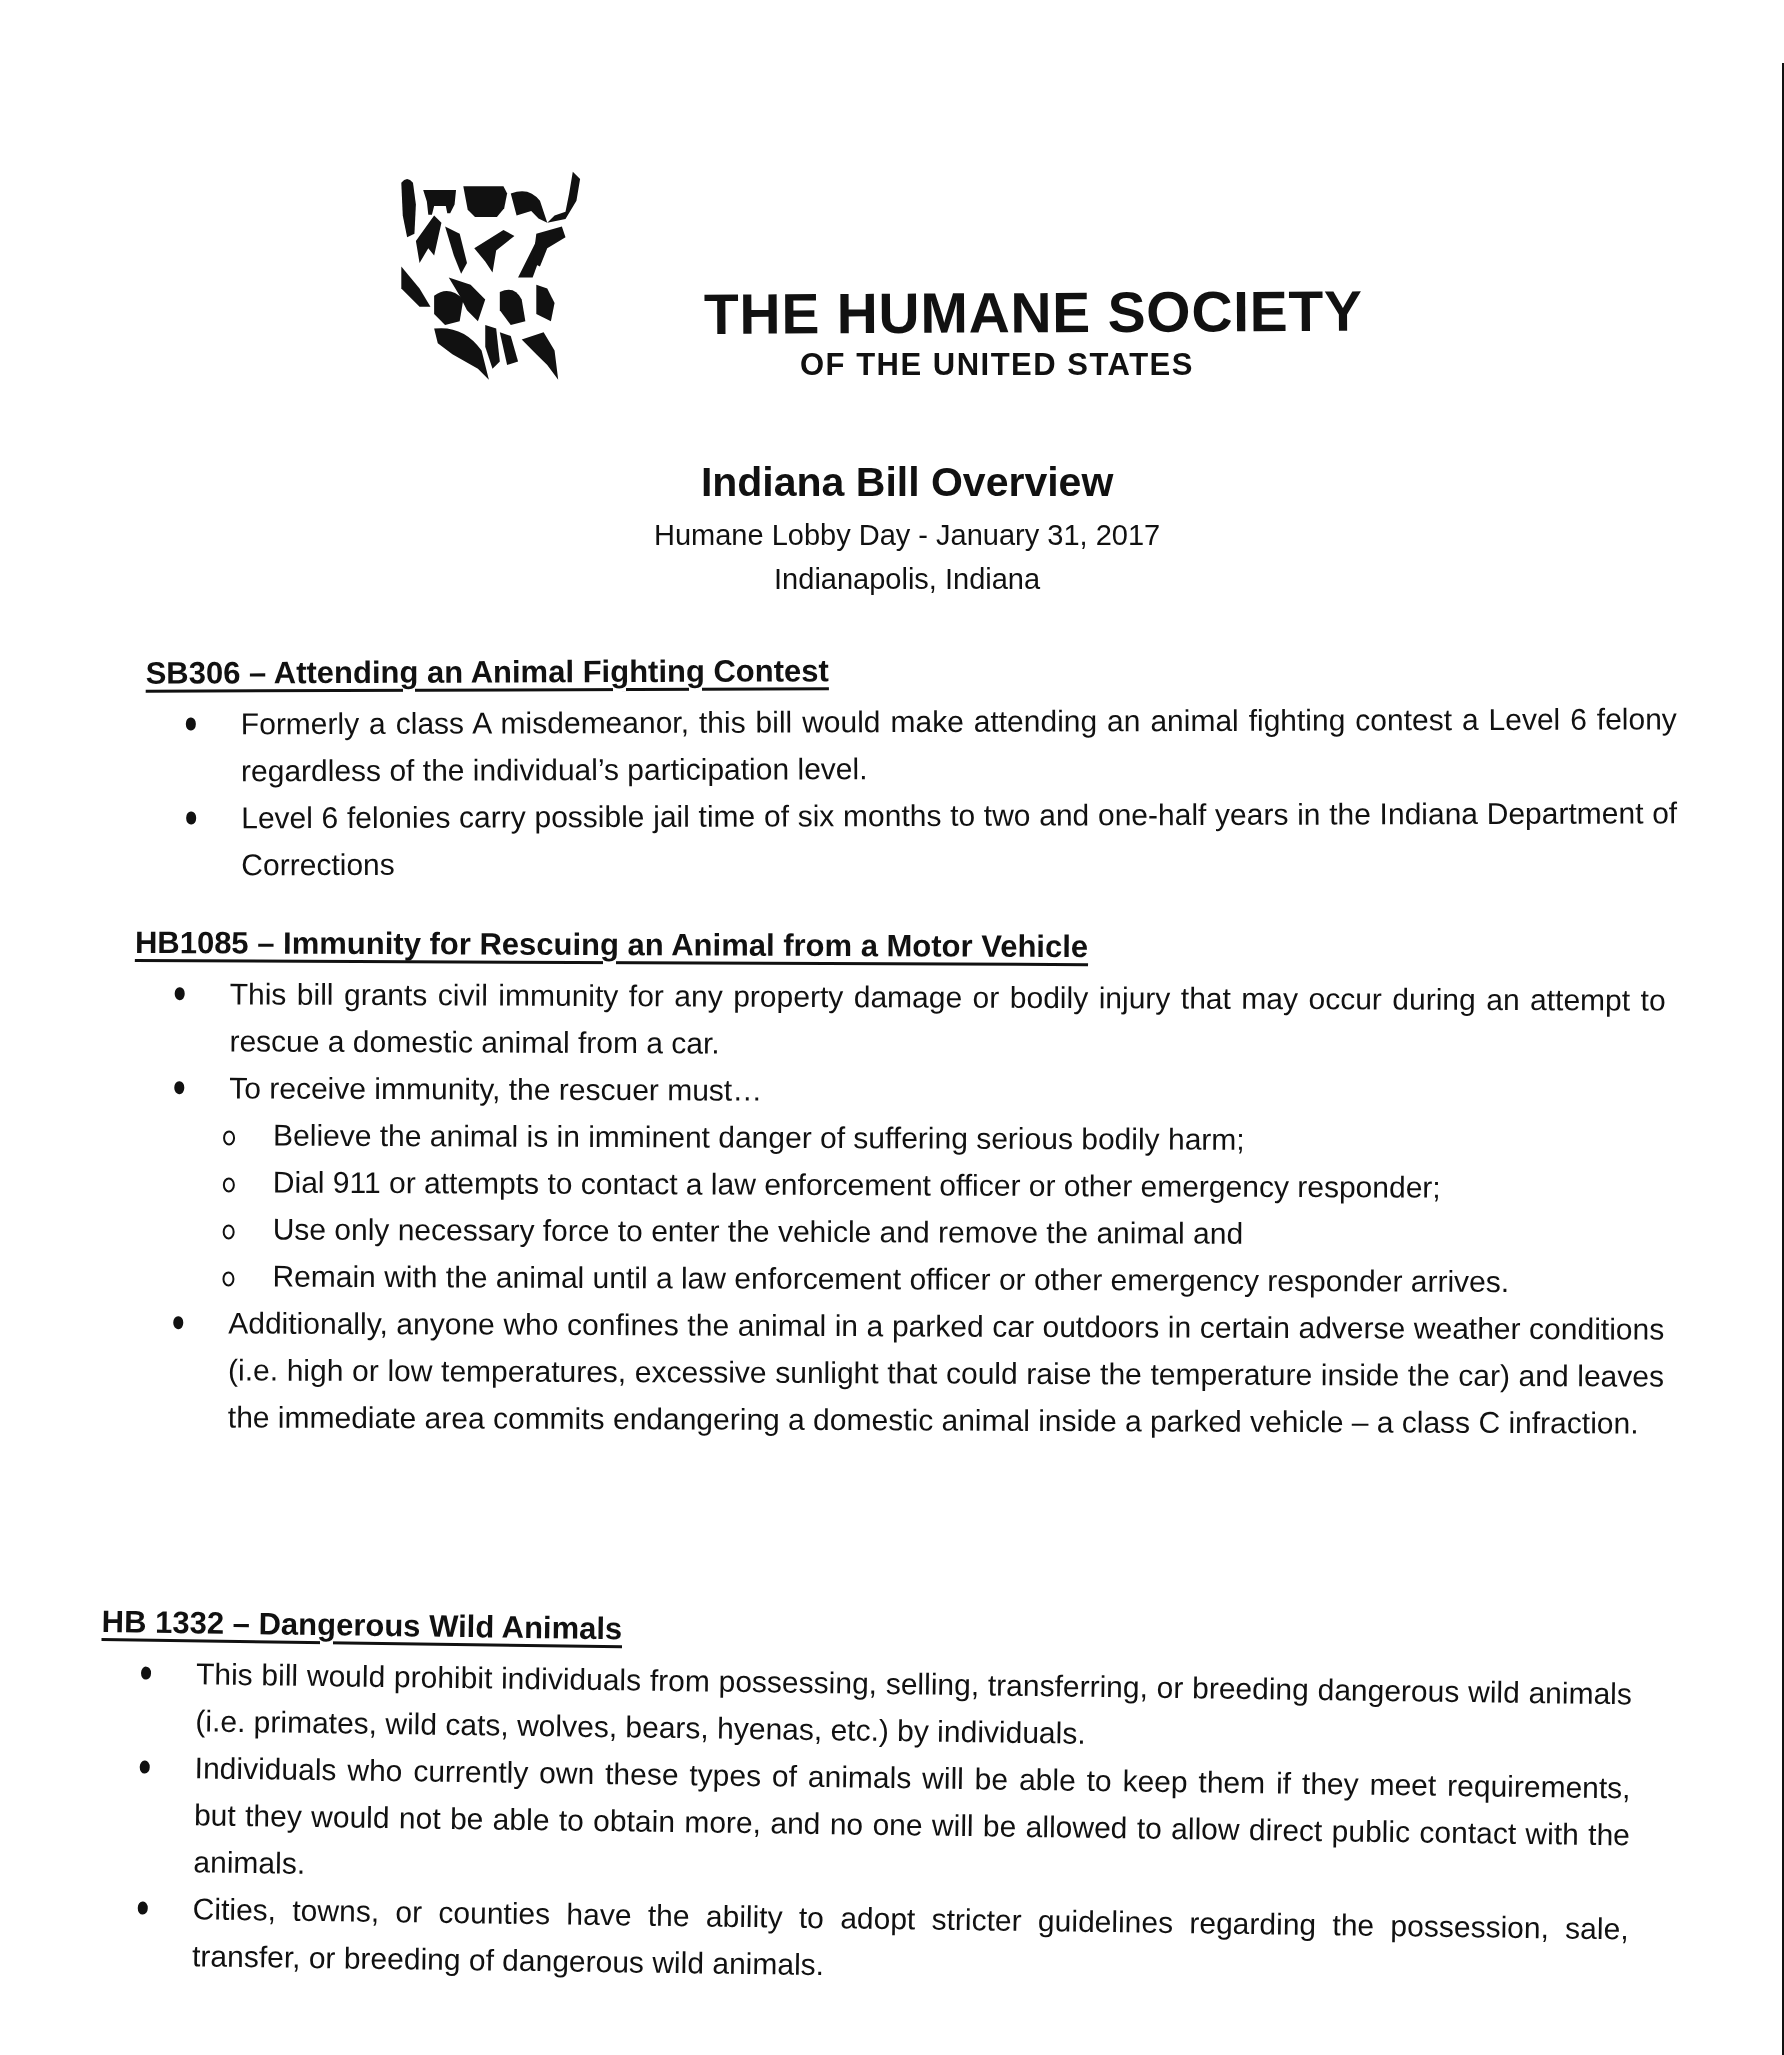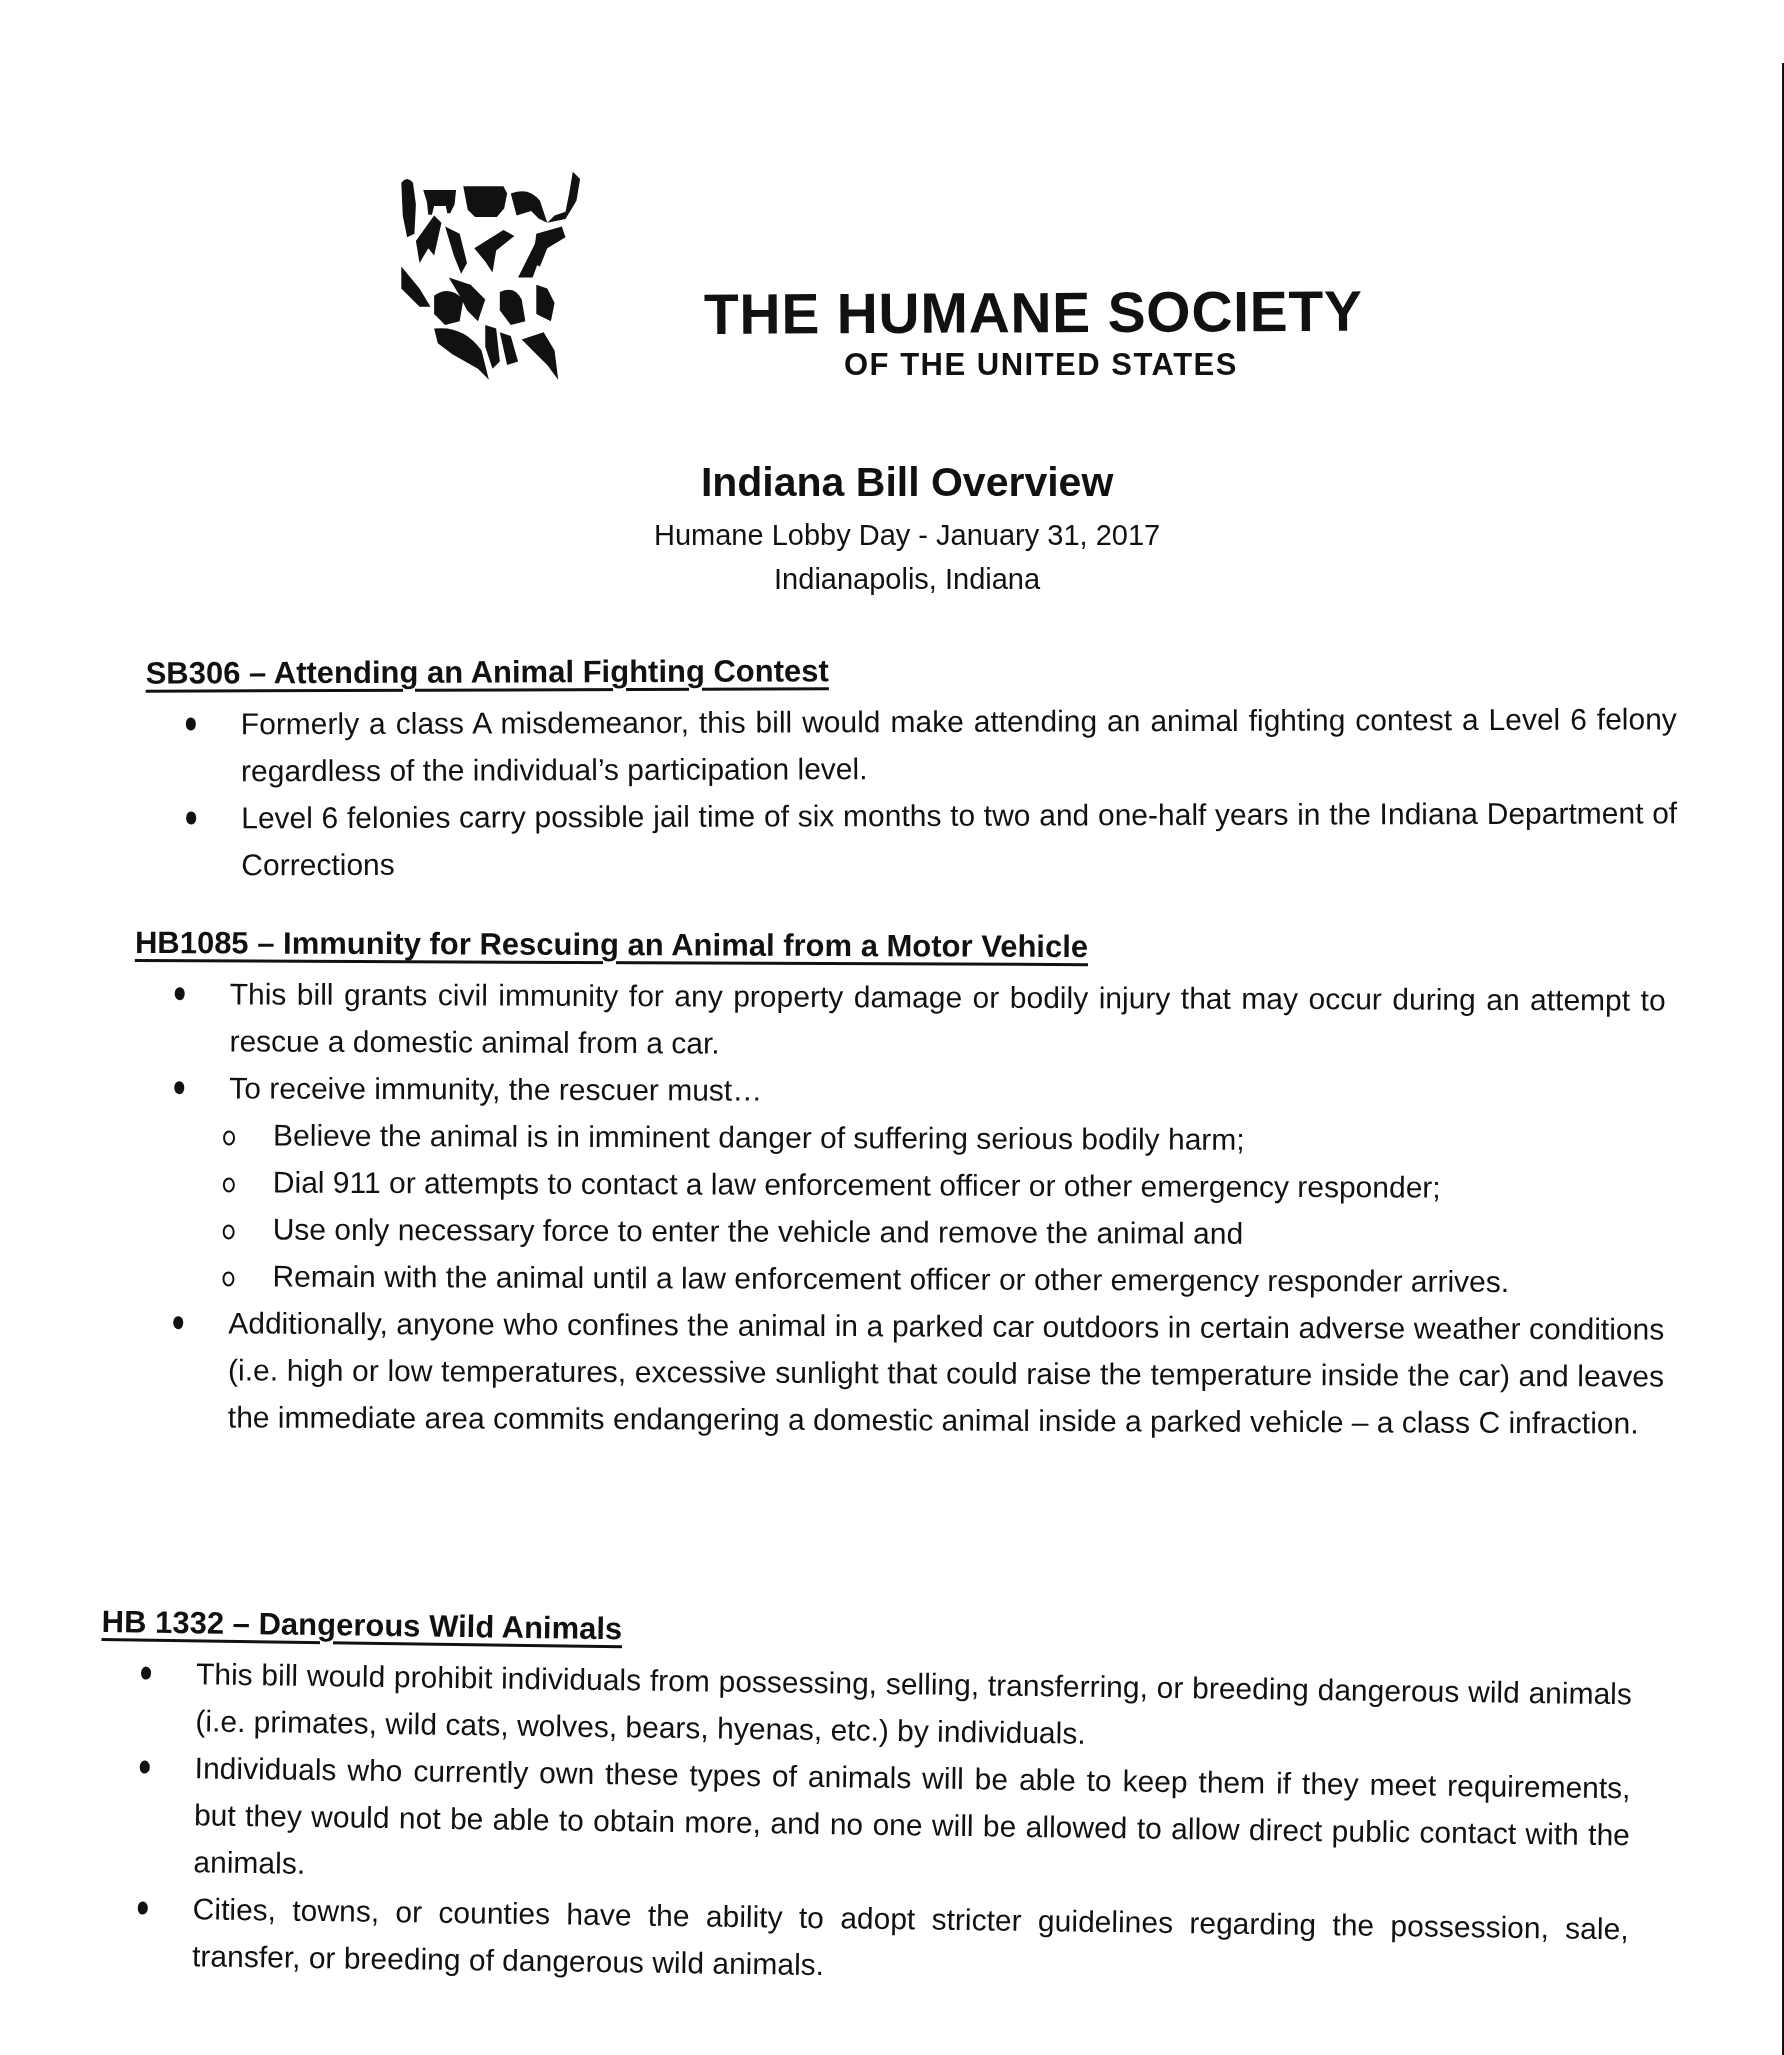--- a/index.html
+++ b/index.html
@@ -9,7 +9,7 @@
   .logo { position: absolute; left: 394px; top: 168px; width: 343px; height: 219px; }
   .org-name { position: absolute; left: 704px; top: 281px; font-size: 57px; font-weight: bold;
               letter-spacing: 0.7px; white-space: nowrap; transform: rotate(-0.3deg); transform-origin: left; }
-  .org-sub { position: absolute; left: 844px; top: 347px; font-size: 31px; font-weight: bold;
+  .org-sub { position: absolute; left: 800px; top: 347px; font-size: 31px; font-weight: bold;
              letter-spacing: 1.5px; white-space: nowrap; }
   .title-block { position: absolute; left: 0; width: 1785px; text-align: center; }
   .doc-title { top: 459px; font-size: 41px; font-weight: bold; left: 14.6px; }

